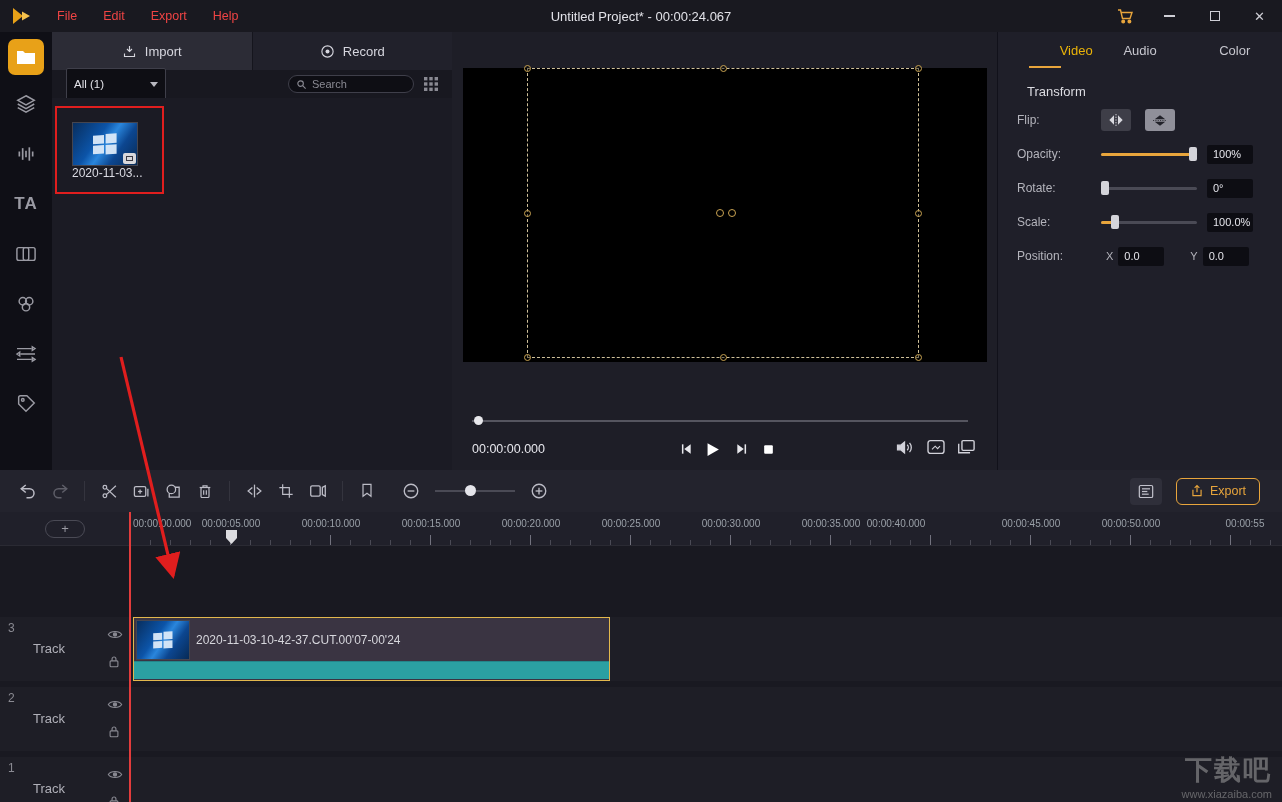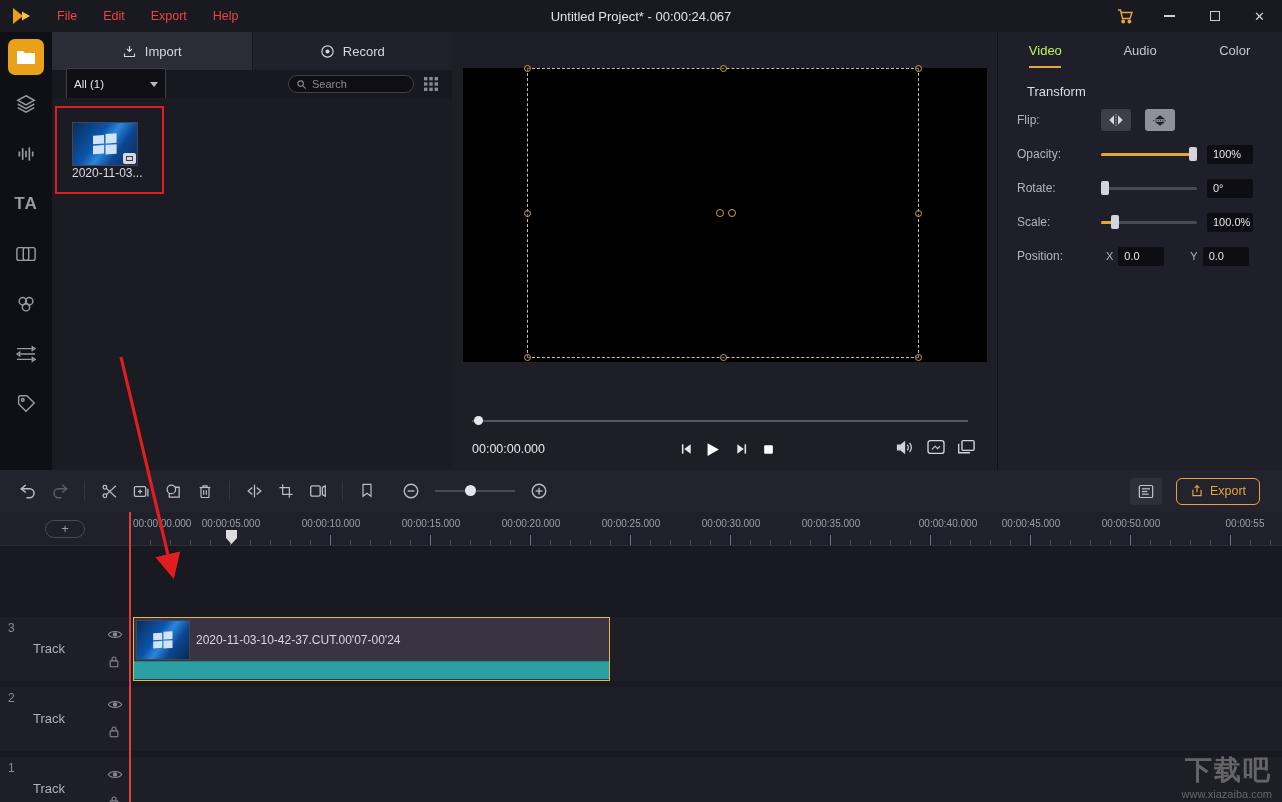--- a/index.html
+++ b/index.html
@@ -72,7 +72,7 @@
   .props-panel { position:absolute; left:997px; top:32px; width:285px; height:438px; background:#1f1f29; border-left:1px solid #11111a; }
   .ptabs { display:flex; height:40px; align-items:center; }
   .ptab { flex:1; text-align:center; font-size:13px; color:#c6c6ce; position:relative; height:40px; line-height:38px; }
-  .ptab.active { color:#bef264; }
+  .ptab.active { color:#eab308;text-align:right; }
   .ptab.active::after { content:""; position:absolute; left:50%; bottom:4px; transform:translateX(-50%);
                         width:32px; height:2px; background:#e8a53c; }
   .section-title { margin:12px 0 4px 29px; color:#dcdce2; font-size:13px; }

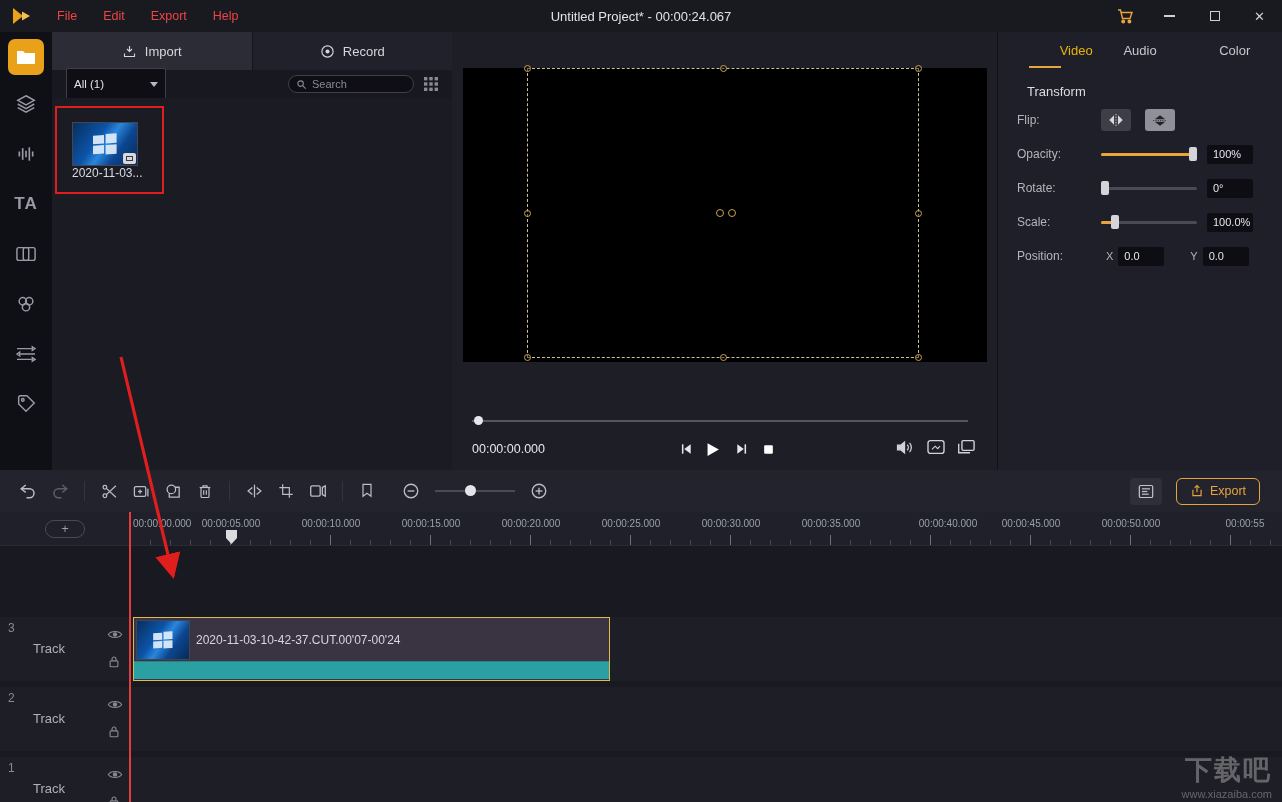--- a/index.html
+++ b/index.html
@@ -536,7 +536,7 @@
       <span class="rlabel" style="left:631px;">00:00:25.000</span>
       <span class="rlabel" style="left:731px;">00:00:30.000</span>
       <span class="rlabel" style="left:831px;">00:00:35.000</span>
-      <span class="rlabel" style="left:937px;padding-left:22px;">00:00:40.000</span>
+      <span class="rlabel" style="left:885px;padding-left:22px;">00:00:40.000</span>
       <span class="rlabel" style="left:1031px;">00:00:45.000</span>
       <span class="rlabel" style="left:1131px;">00:00:50.000</span>
       <span class="rlabel" style="left:1245px;">00:00:55</span>

